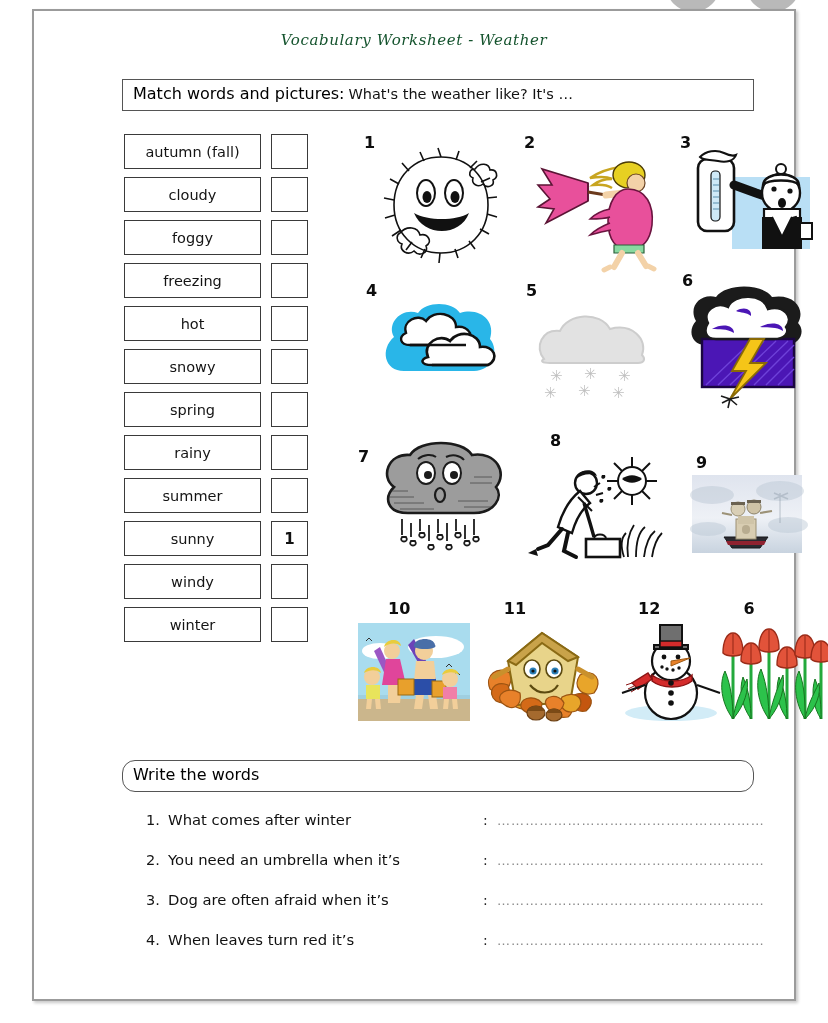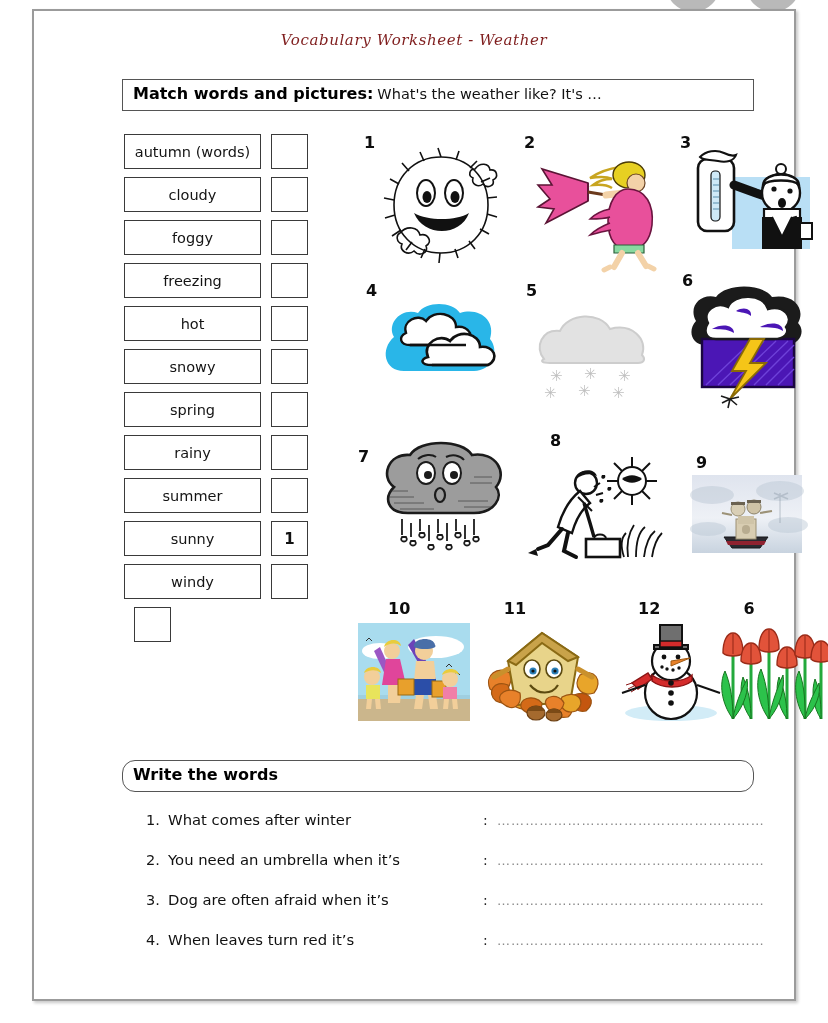--- a/index.html
+++ b/index.html
@@ -40,7 +40,7 @@
     font-style: italic;
     font-size: 15px;
     letter-spacing: .6px;
-    color: #7f1d1d;
+    color: #14532d;
   }
 
   

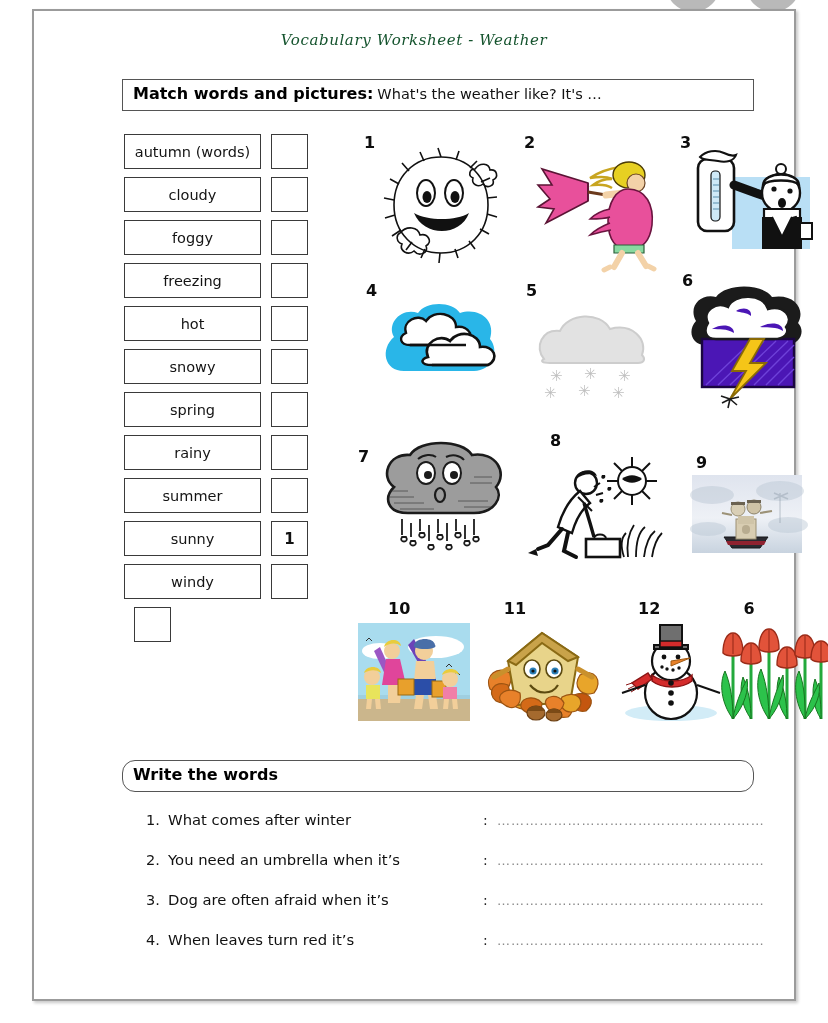--- a/index.html
+++ b/index.html
@@ -56,7 +56,7 @@
   .banner.b1 { top: 68px; }
   .banner.b2 { top: 749px; border-radius: 13px; }
   .banner .strong {
-    font-weight: bold; font-size: 16px; color: #000;
+    font-weight: normal; font-size: 16px; color: #000;
     font-family: "DejaVu Sans", sans-serif;
   }
   .banner .rest {

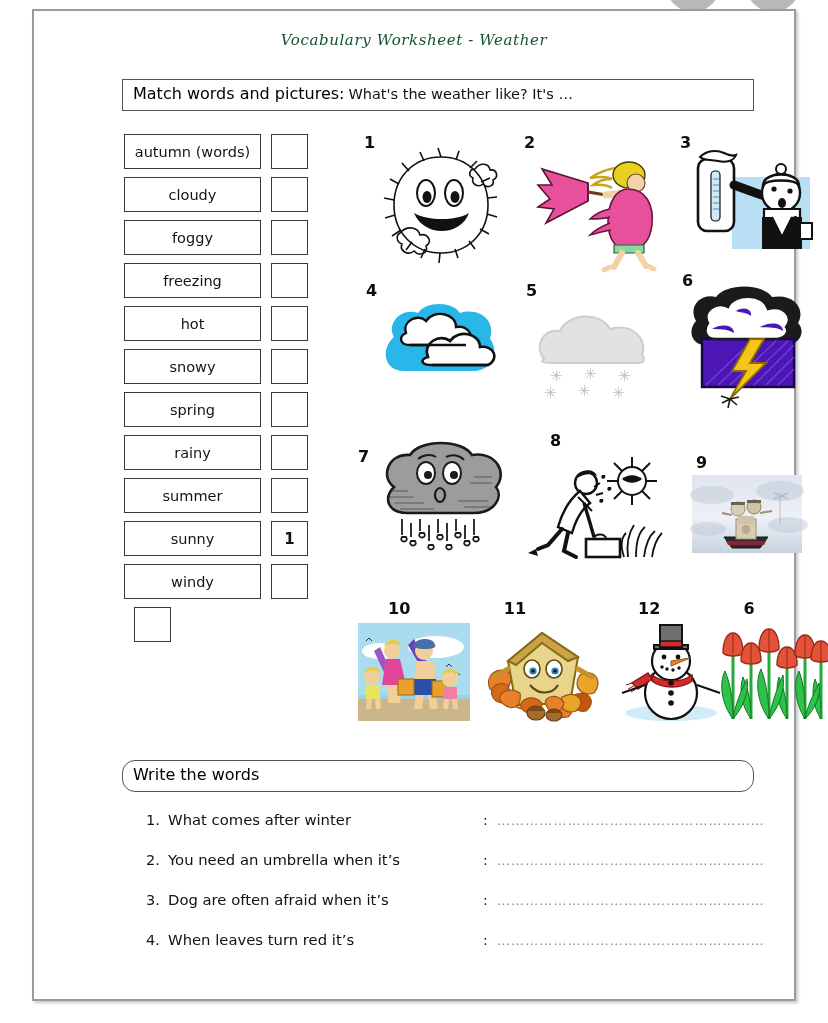--- a/index.html
+++ b/index.html
@@ -128,7 +128,7 @@
 
   <div class="wordlist">
     <div class="word-row">
-      <div class="word-box">autumn (words)</div>
+      <div class="word-box">autumn (fall)</div>
       <div class="ans-box"></div>
     </div>
     <div class="word-row">

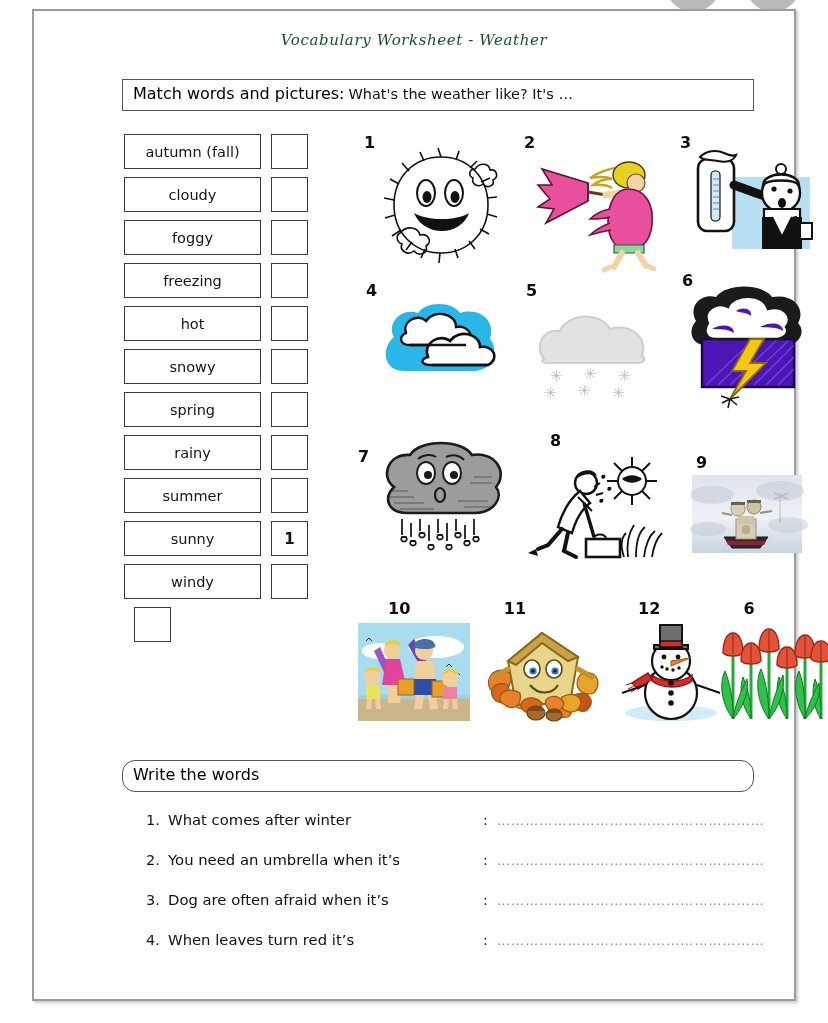--- a/index.html
+++ b/index.html
@@ -172,6 +172,7 @@
       <div class="ans-box"></div>
     </div>
     <div class="word-row">
+      <div class="word-box">winter</div>
       <div class="ans-box"></div>
     </div>
   </div>

